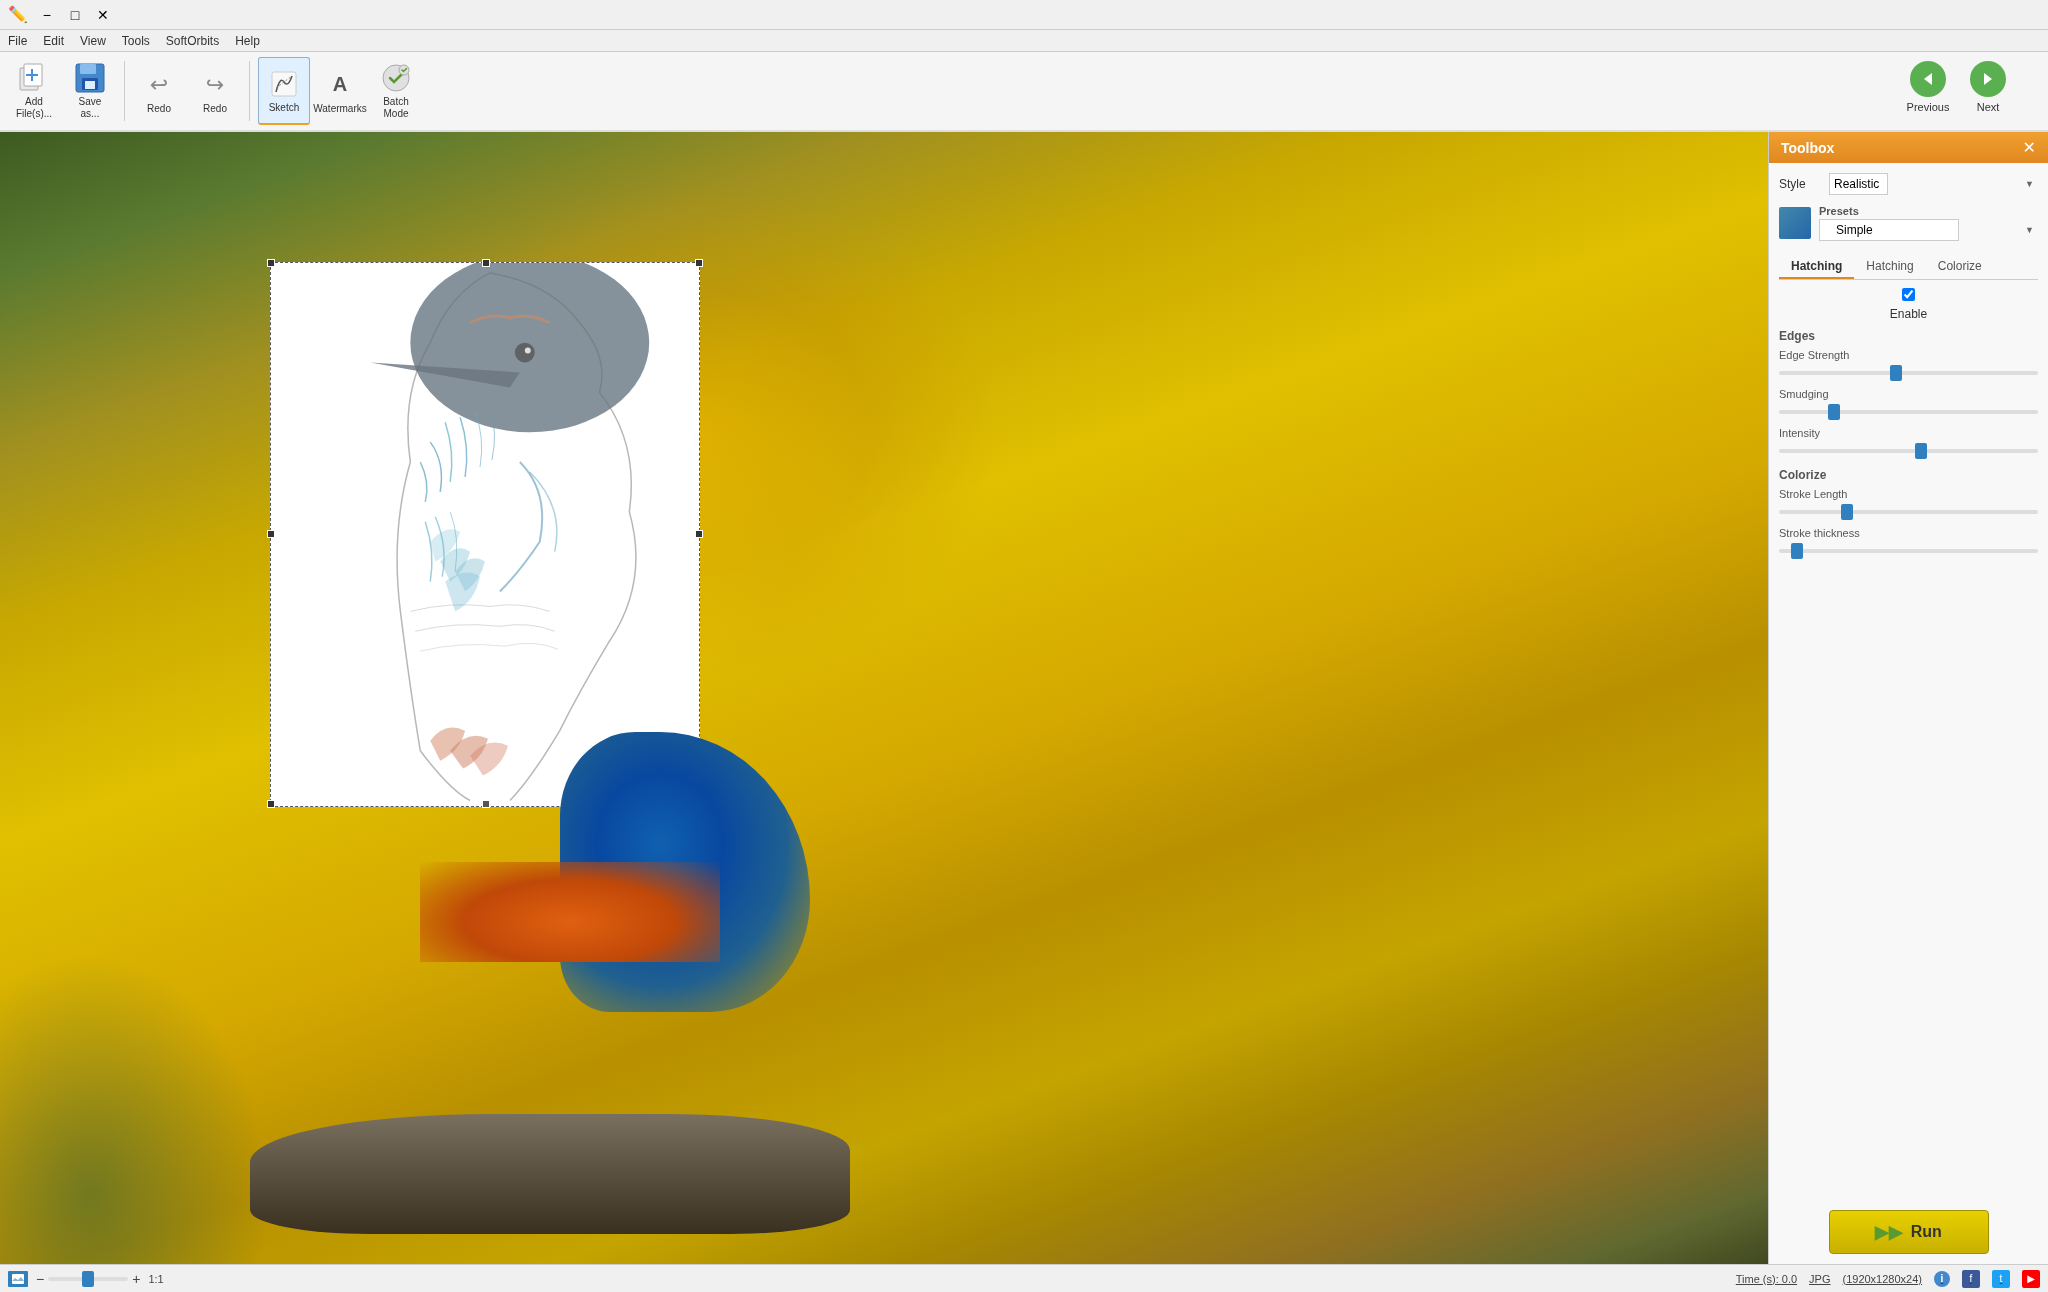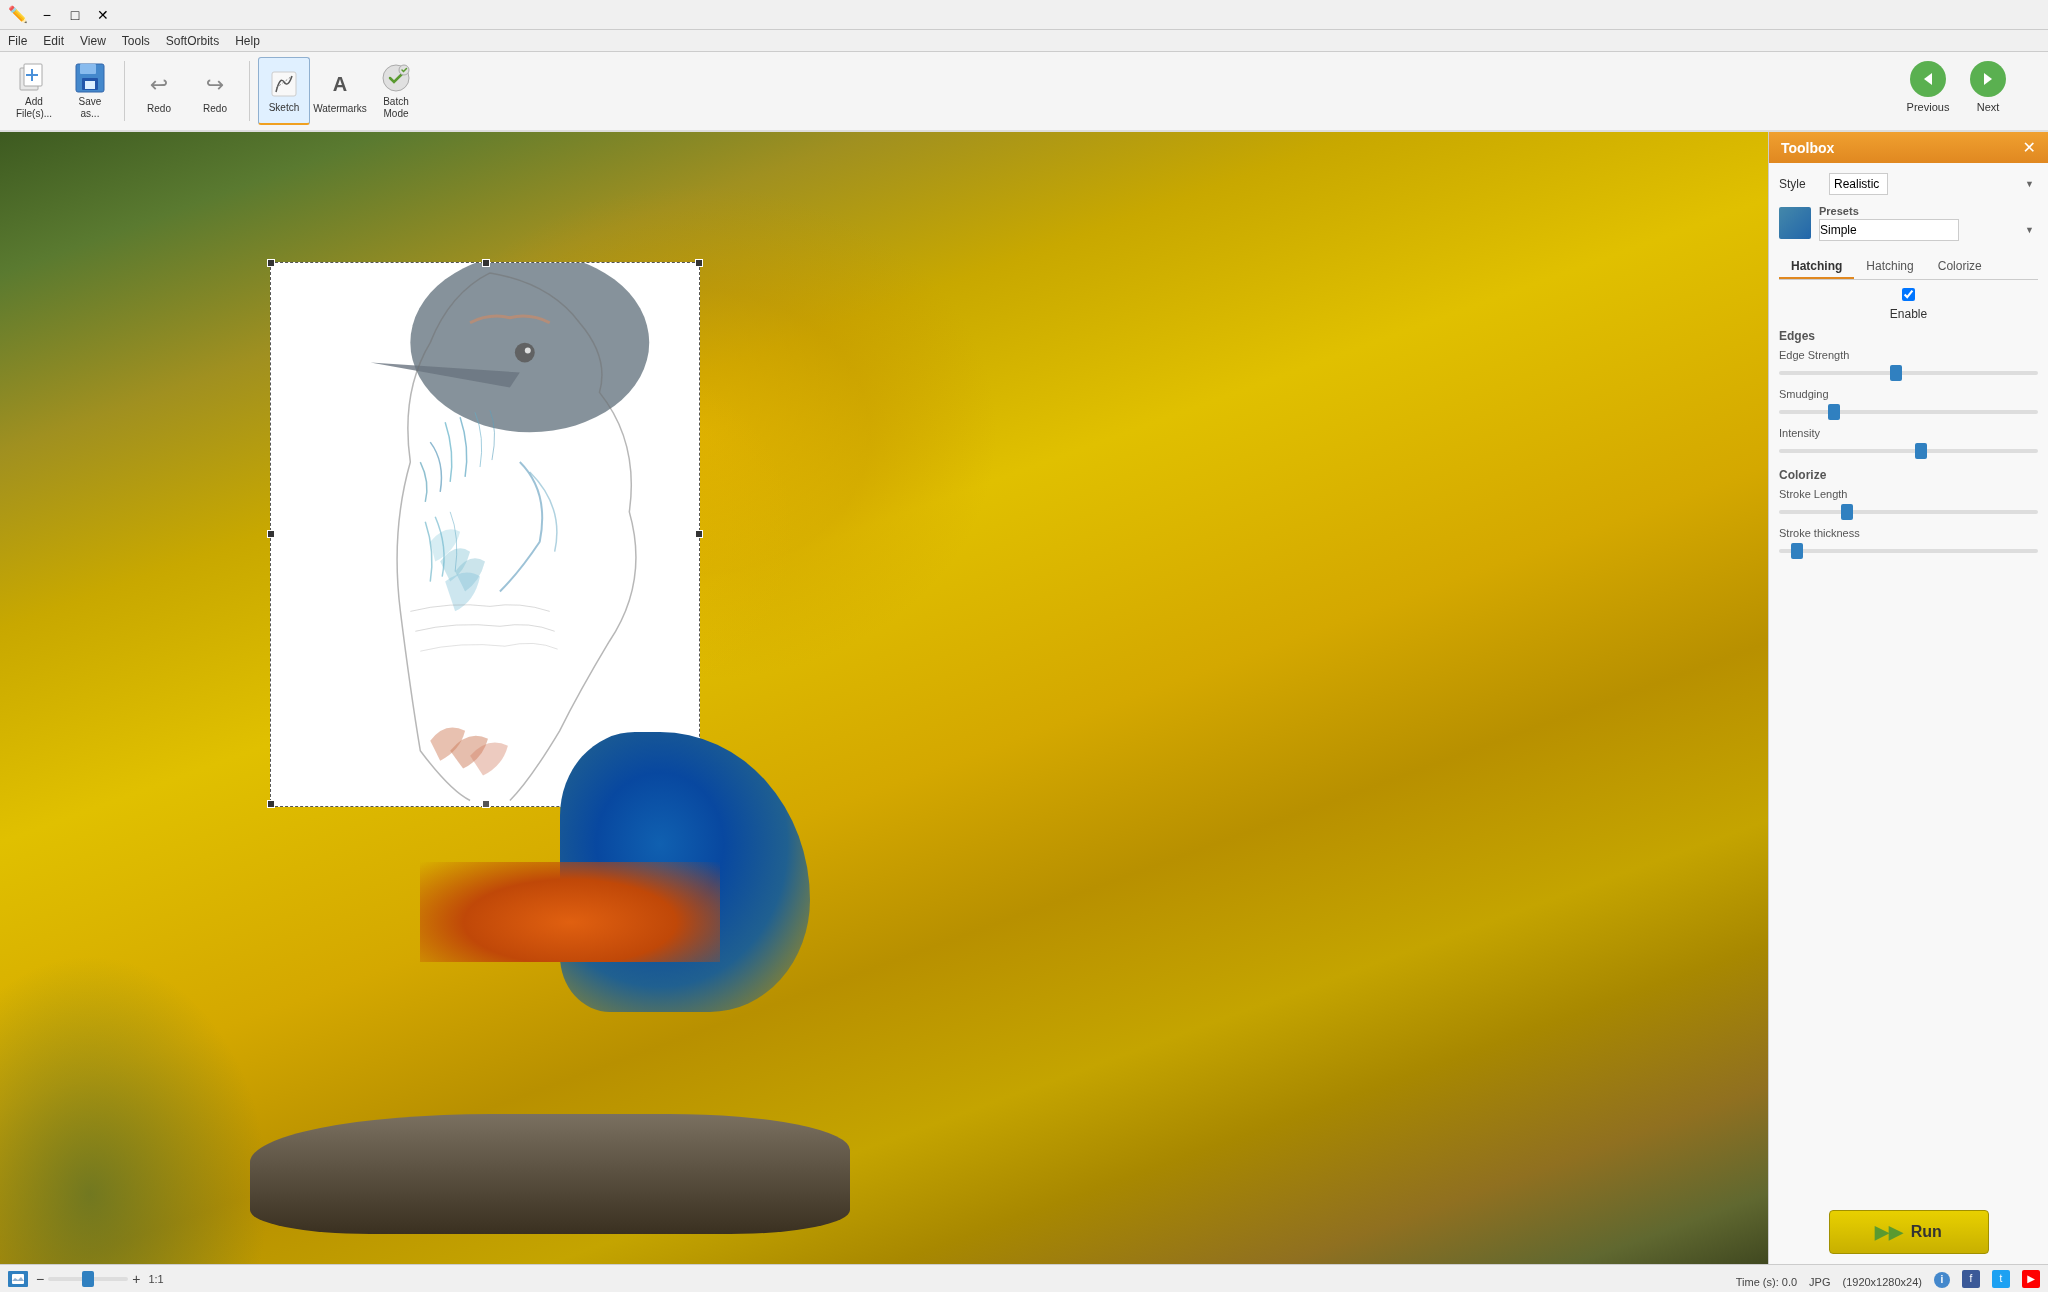--- a/index.html
+++ b/index.html
@@ -182,7 +182,7 @@
       font-size: 12px;
       border: 1px solid #ccc;
       background: white;
-      padding: 0 0;
+      padding: 0 16px;
       appearance: none;
       -webkit-appearance: none;
     }

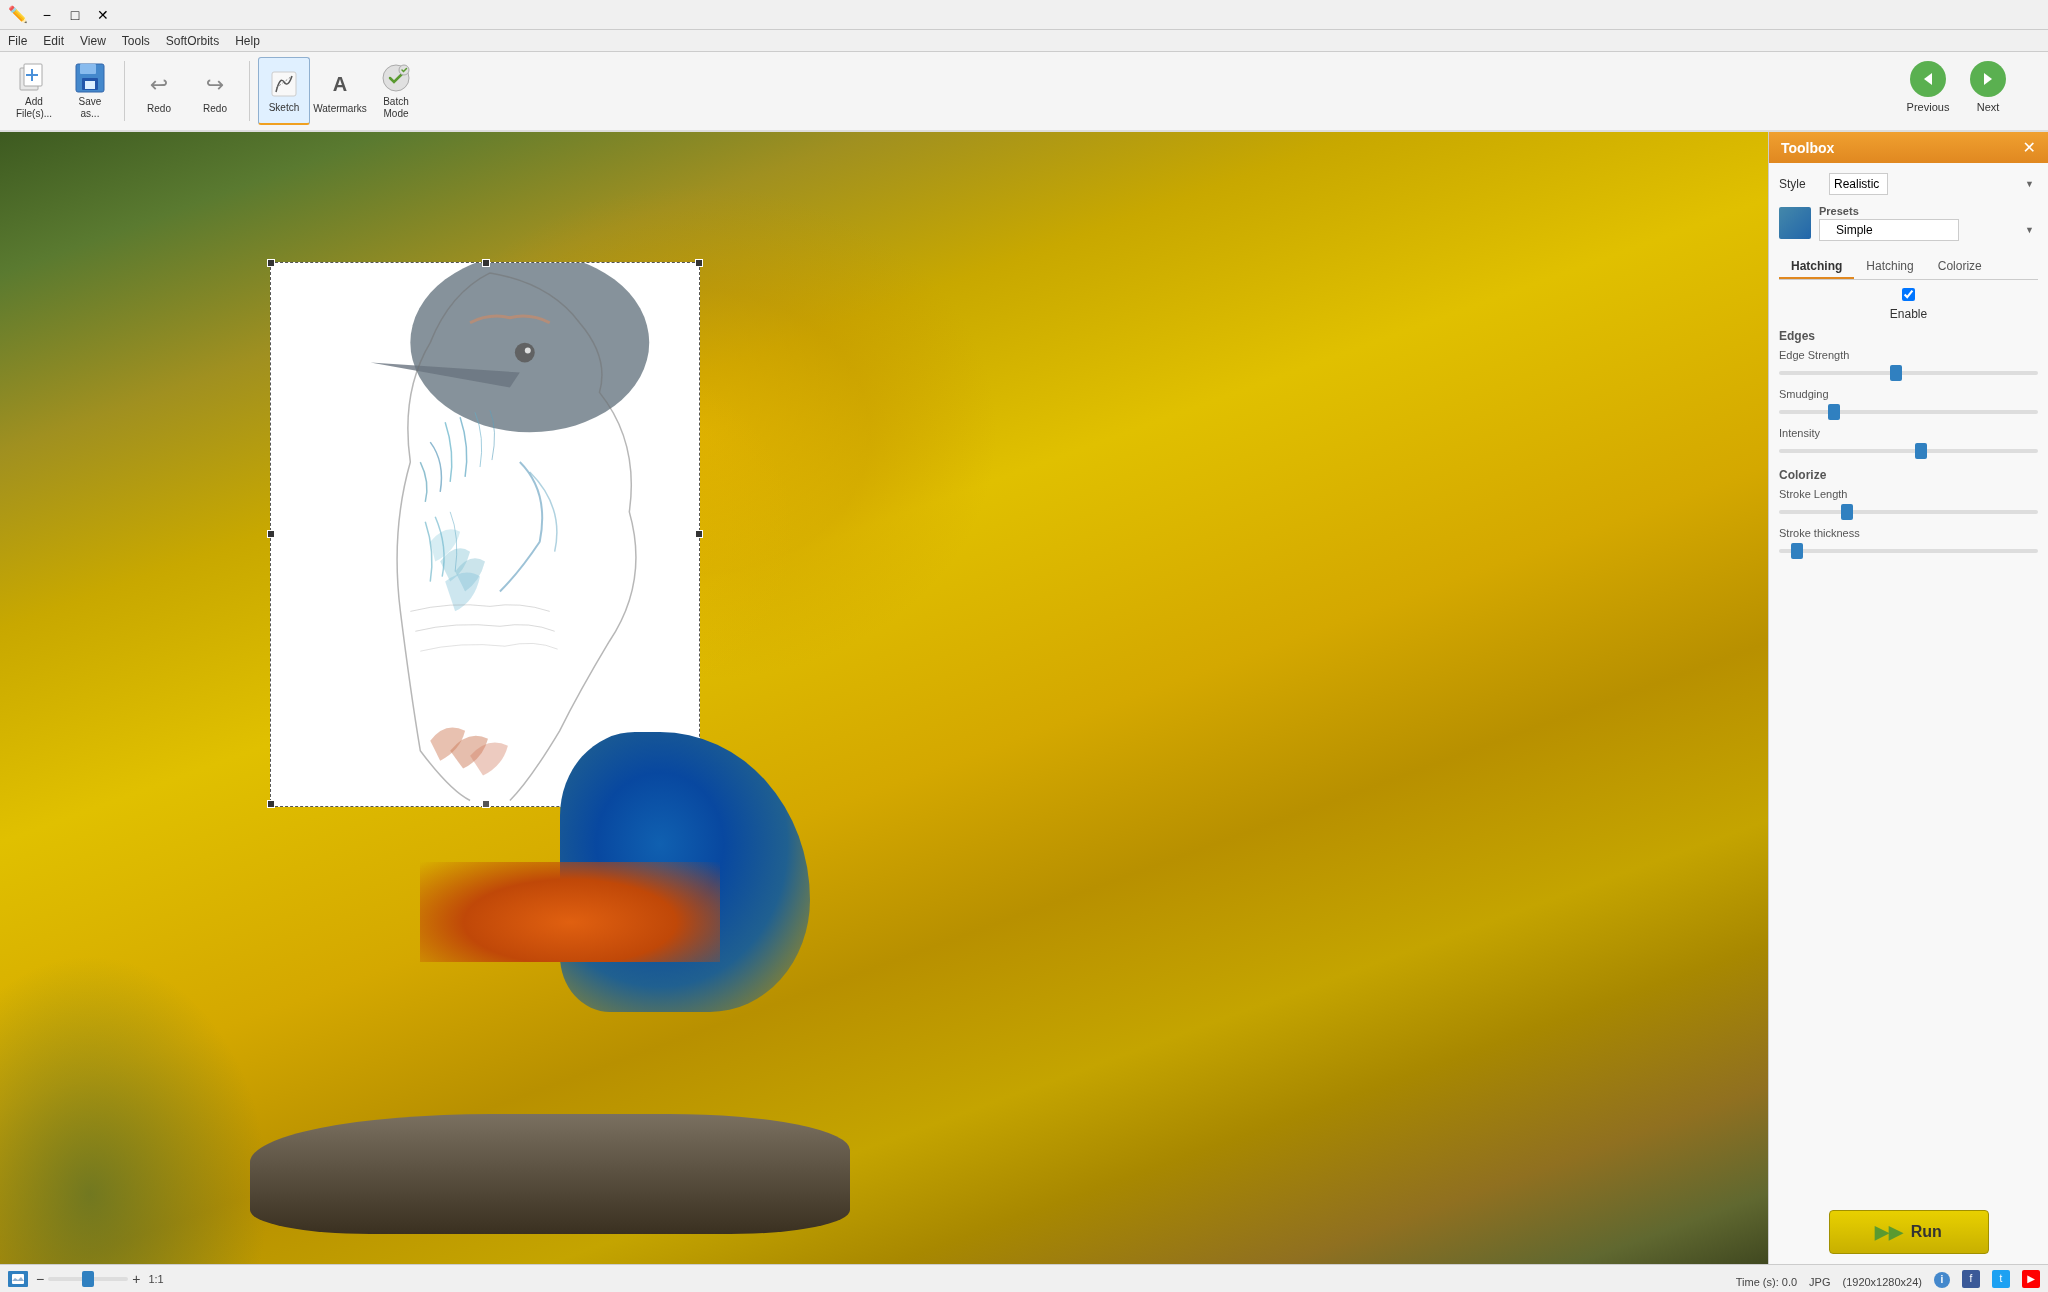--- a/index.html
+++ b/index.html
@@ -300,7 +300,7 @@
       gap: 16px;
     }
     .status-left { display: flex; align-items: center; gap: 8px; }
-    .status-right { margin-left: auto; display: flex; align-items: flex-end; gap: 12px; }
+    .status-right { margin-left: auto; display: flex; align-items: center; gap: 12px; text-decoration: underline; }
     .zoom-control { display: flex; align-items: center; gap: 4px; }
     .zoom-slider { width: 80px; height: 4px; }
 

